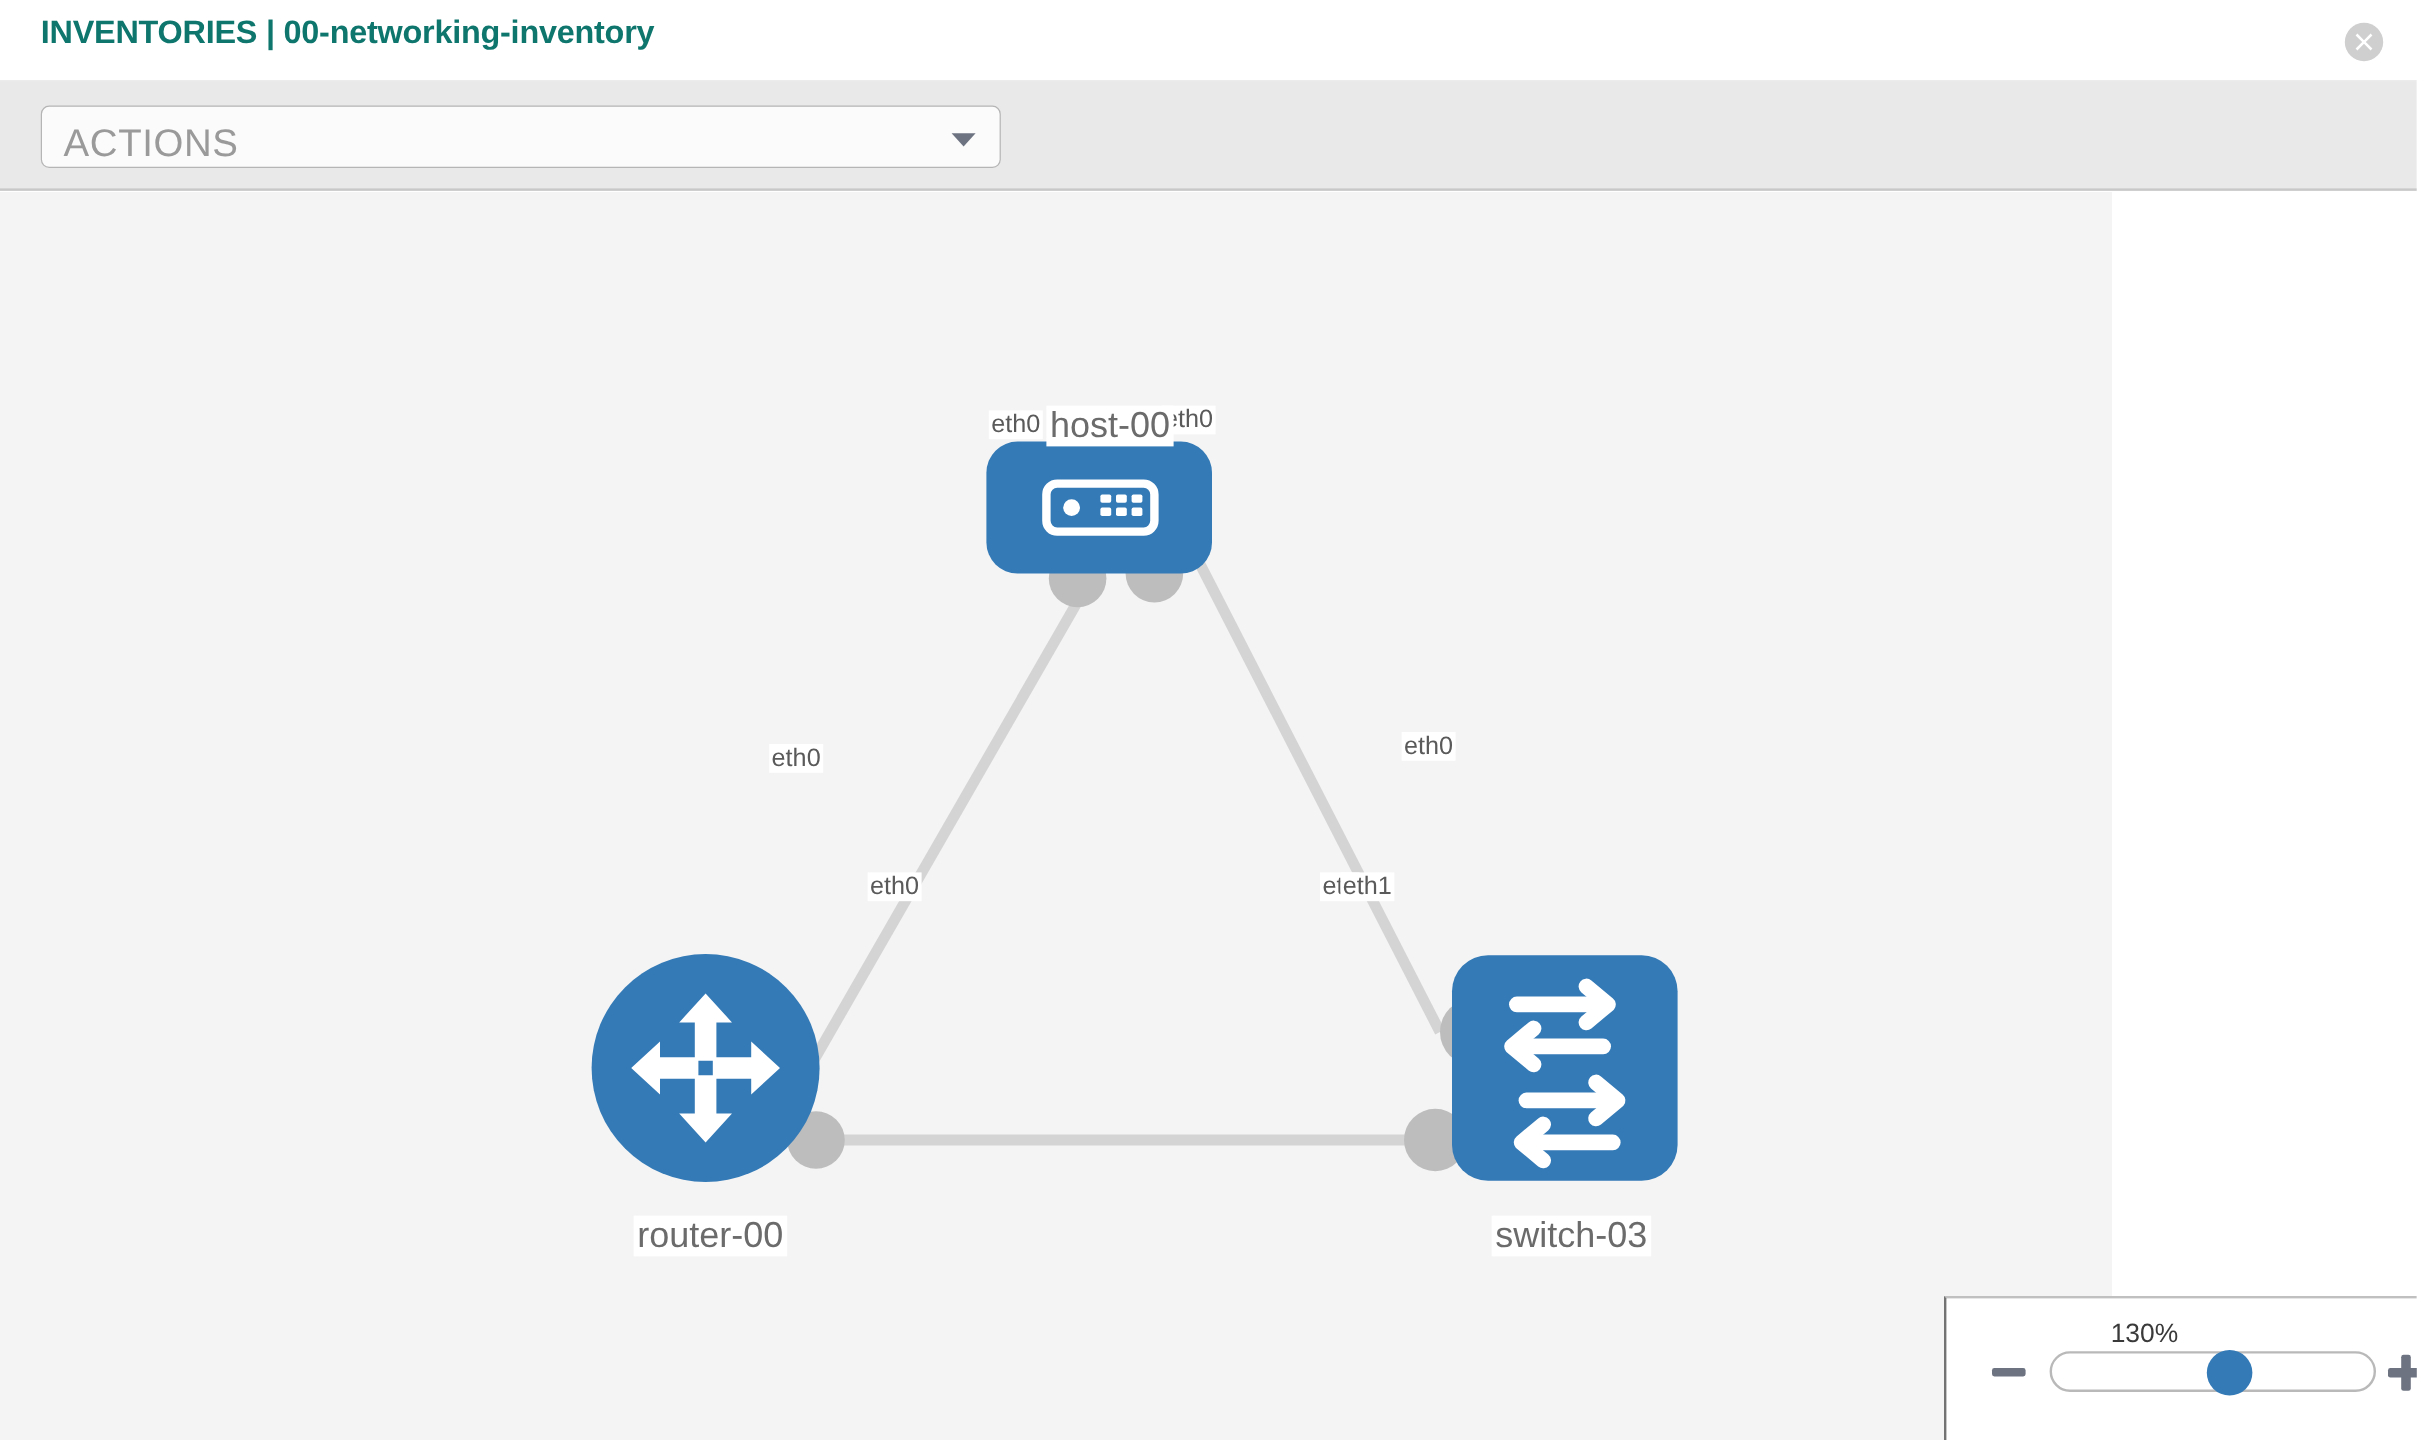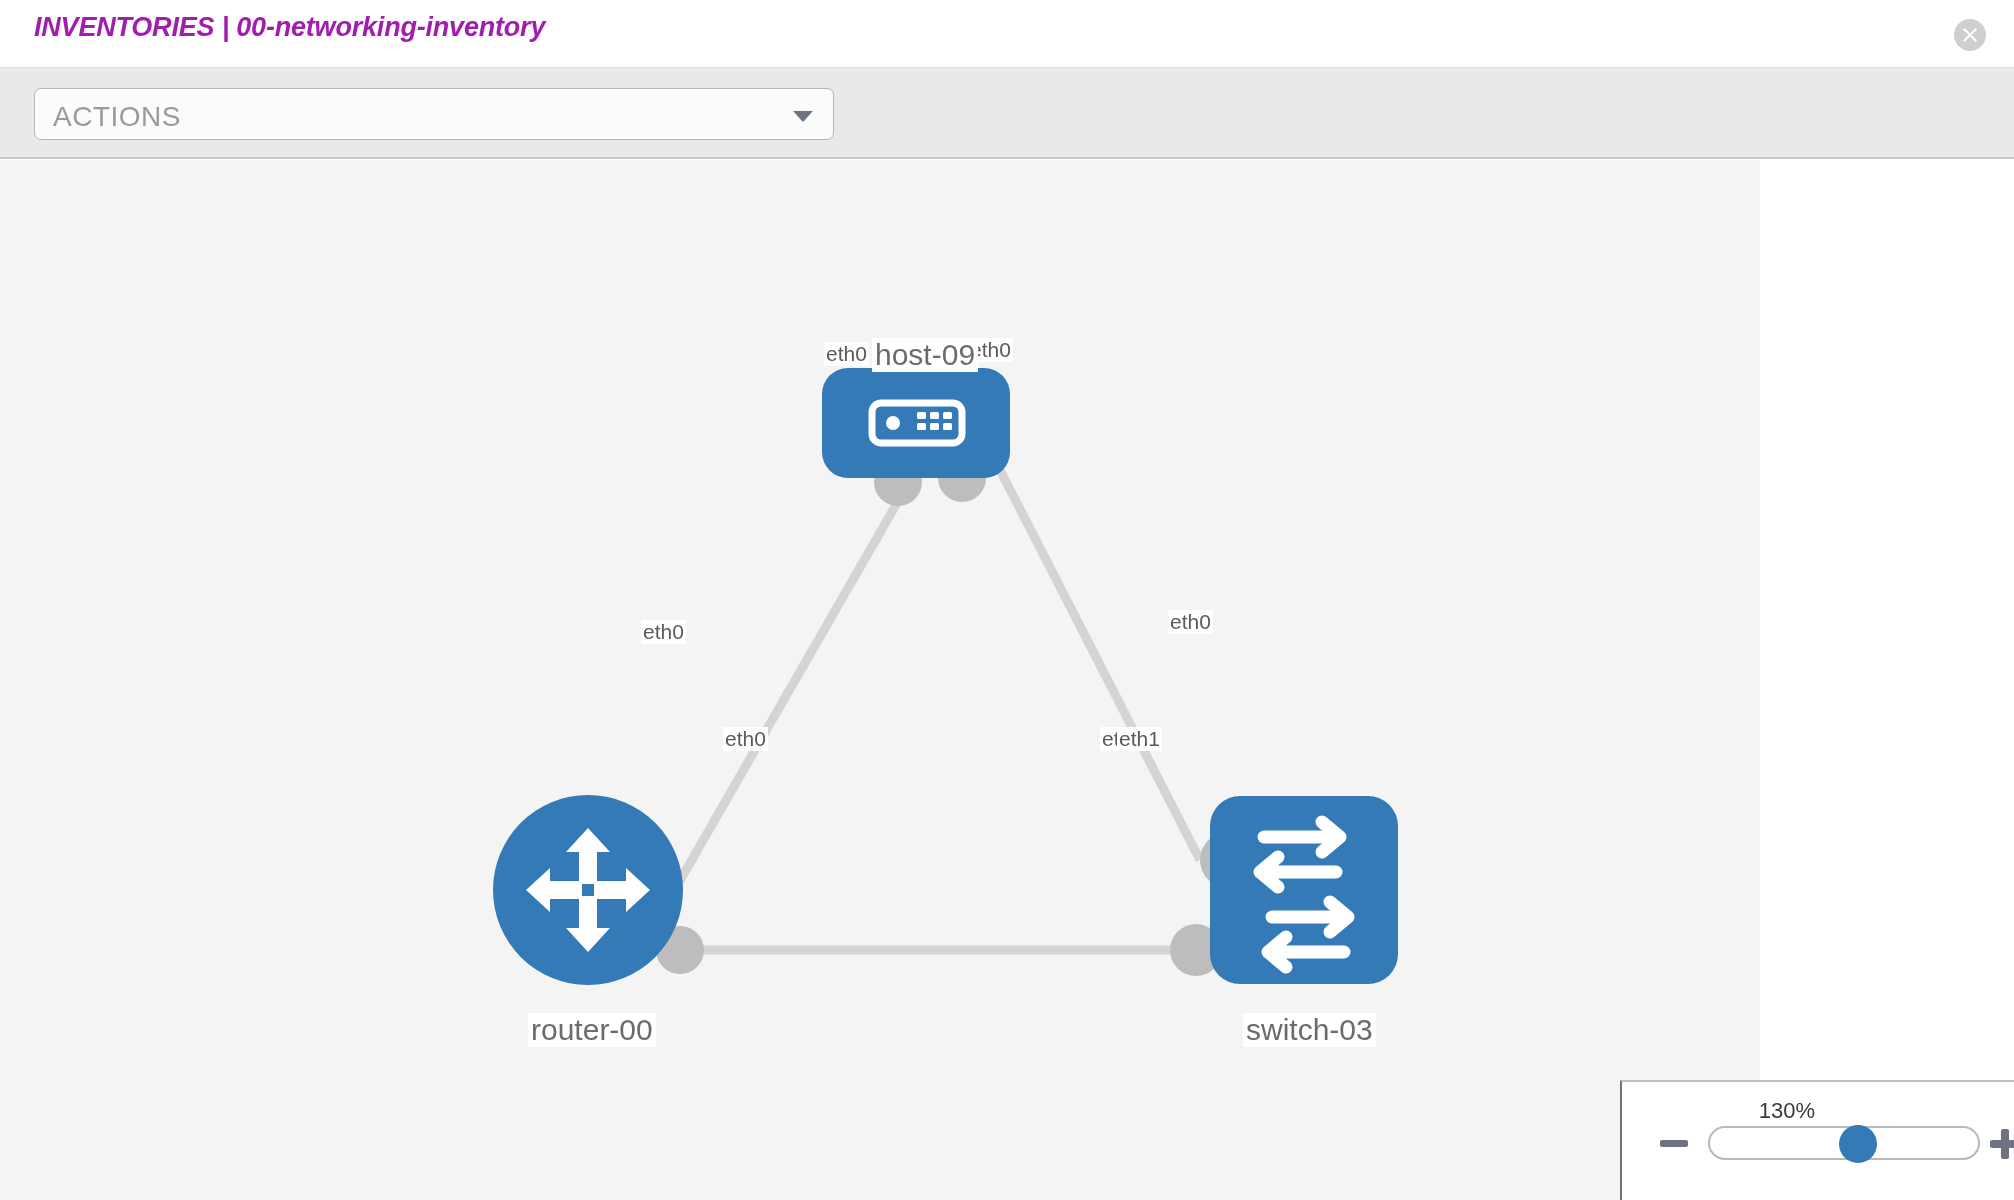--- a/index.html
+++ b/index.html
@@ -31,10 +31,9 @@
     left: 34px; top: 12px;
     font-size: 27px;
     font-weight: bold;
-    color: #a21caf;
+    color: #0f766e;
     letter-spacing: -0.2px;
     white-space: nowrap;
-    font-style: italic;
   }
   .close-btn {
     position: absolute;

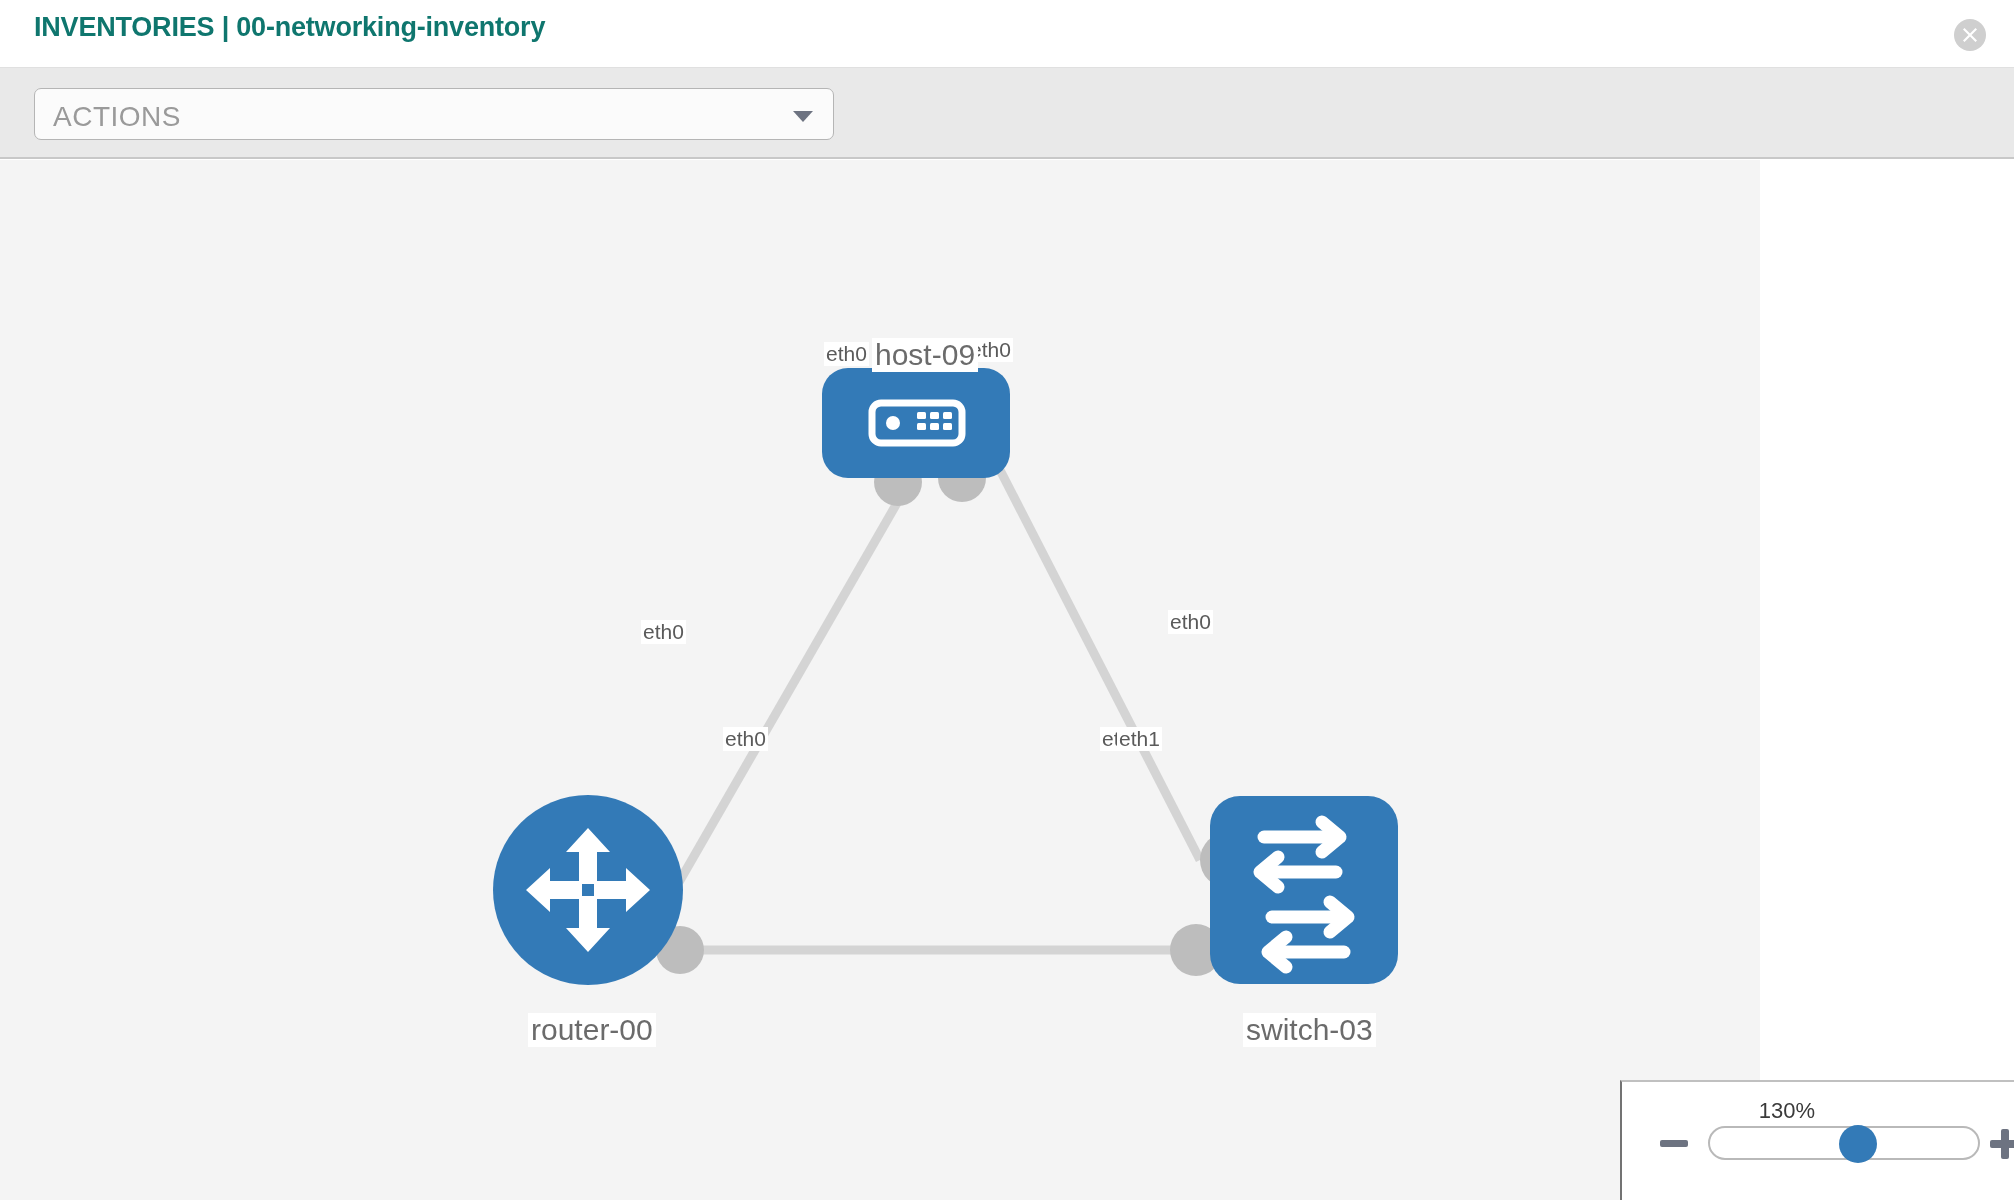--- a/index.html
+++ b/index.html
@@ -65,7 +65,7 @@
   .actions-label {
     position: absolute;
     left: 18px; top: 12px;
-    font-size: 28px;
+    font-size: 32px;
     color: #9a9a9a;
     letter-spacing: 0.5px;
   }

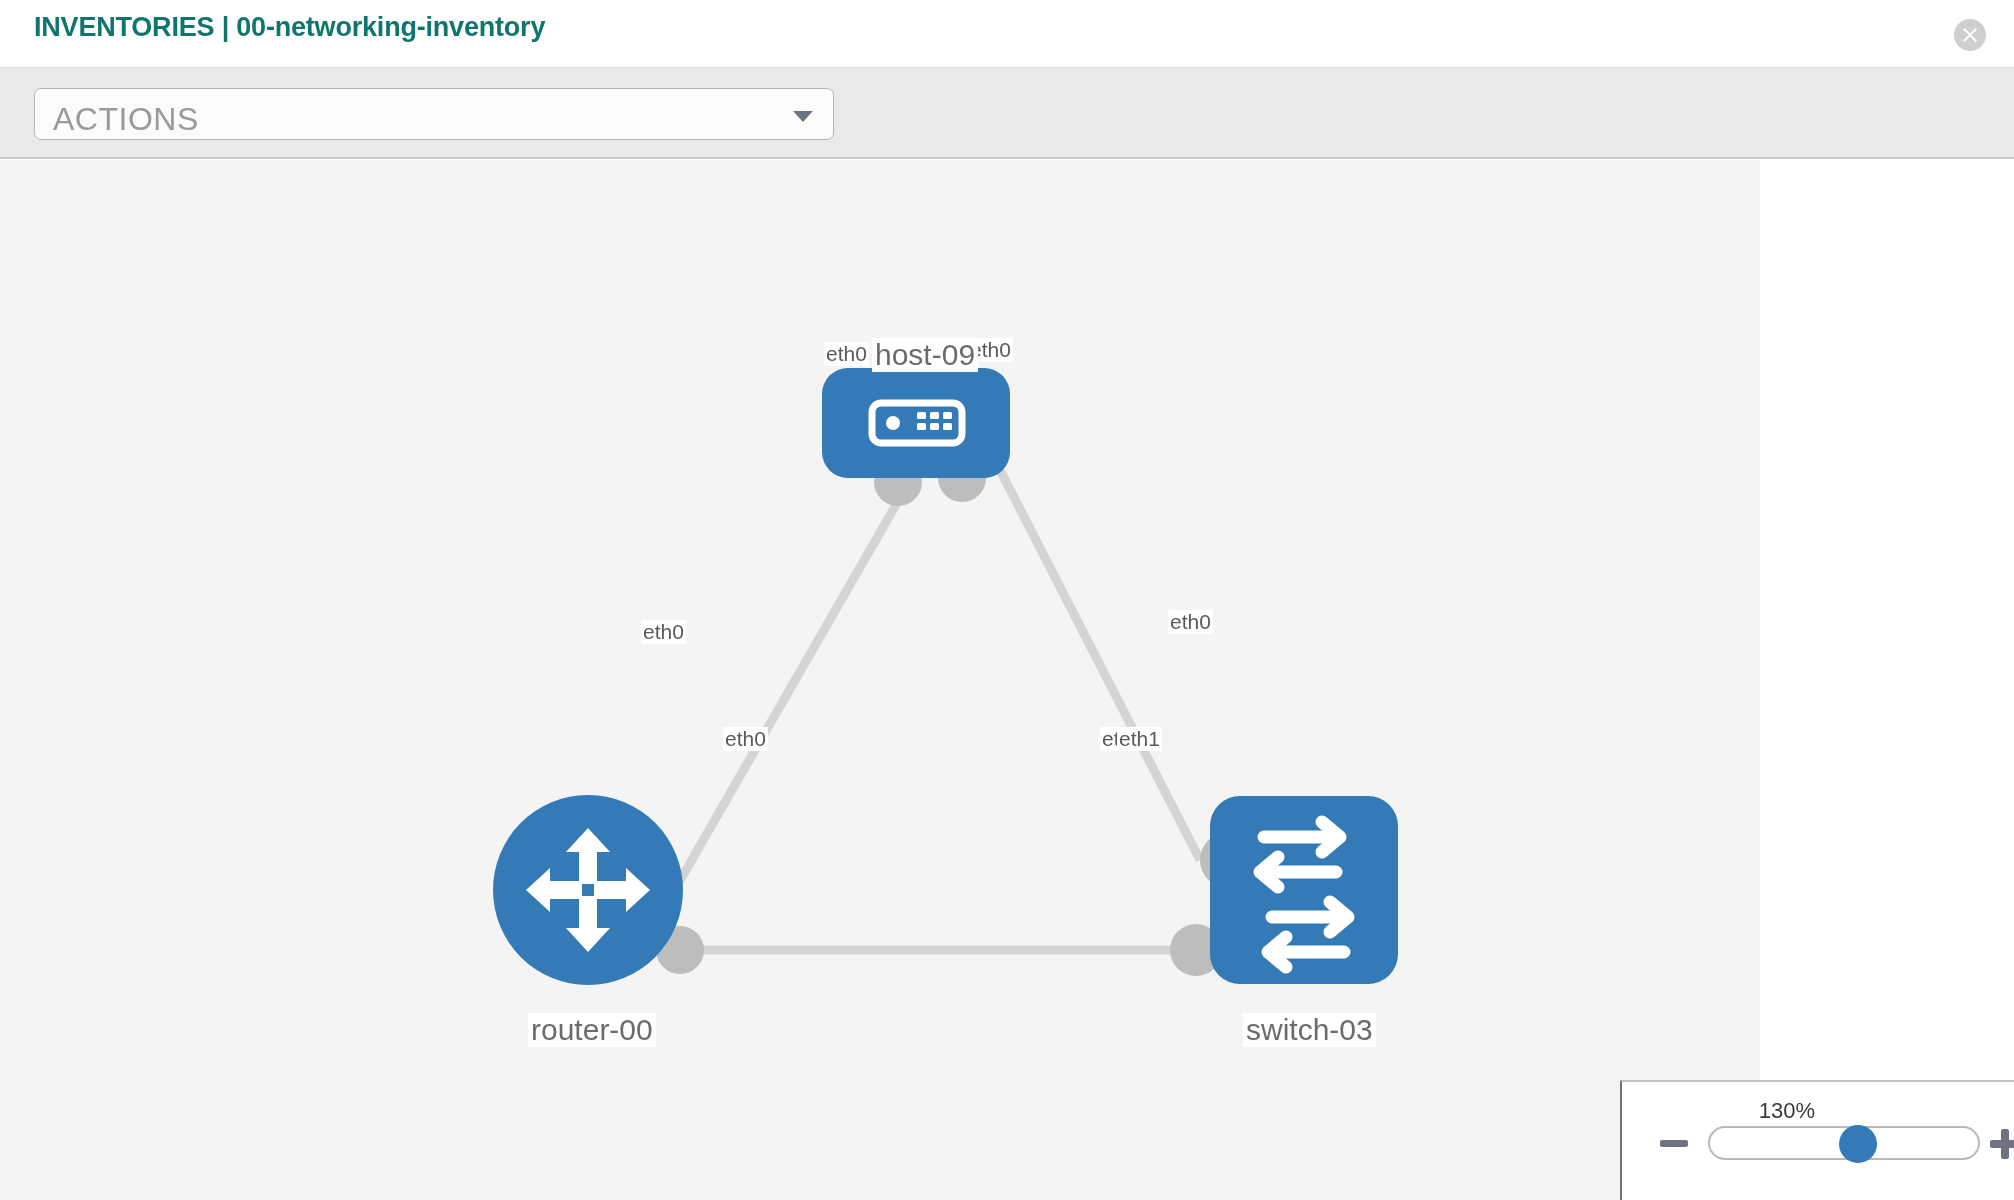--- a/index.html
+++ b/index.html
@@ -305,7 +305,7 @@
     <div class="iface-label" style="left:1100px; top:567px;">eth</div>
     <div class="iface-label" style="left:1117px; top:567px;">eth1</div>
 
-    <div class="node-label" style="left:872px; top:178px;">host-09</div>
+    <div class="node-label" style="left:872px; top:178px;">host-00</div>
     <div class="node-label" style="left:528px; top:853px;">router-00</div>
     <div class="node-label" style="left:1243px; top:853px;">switch-03</div>
   </div>

